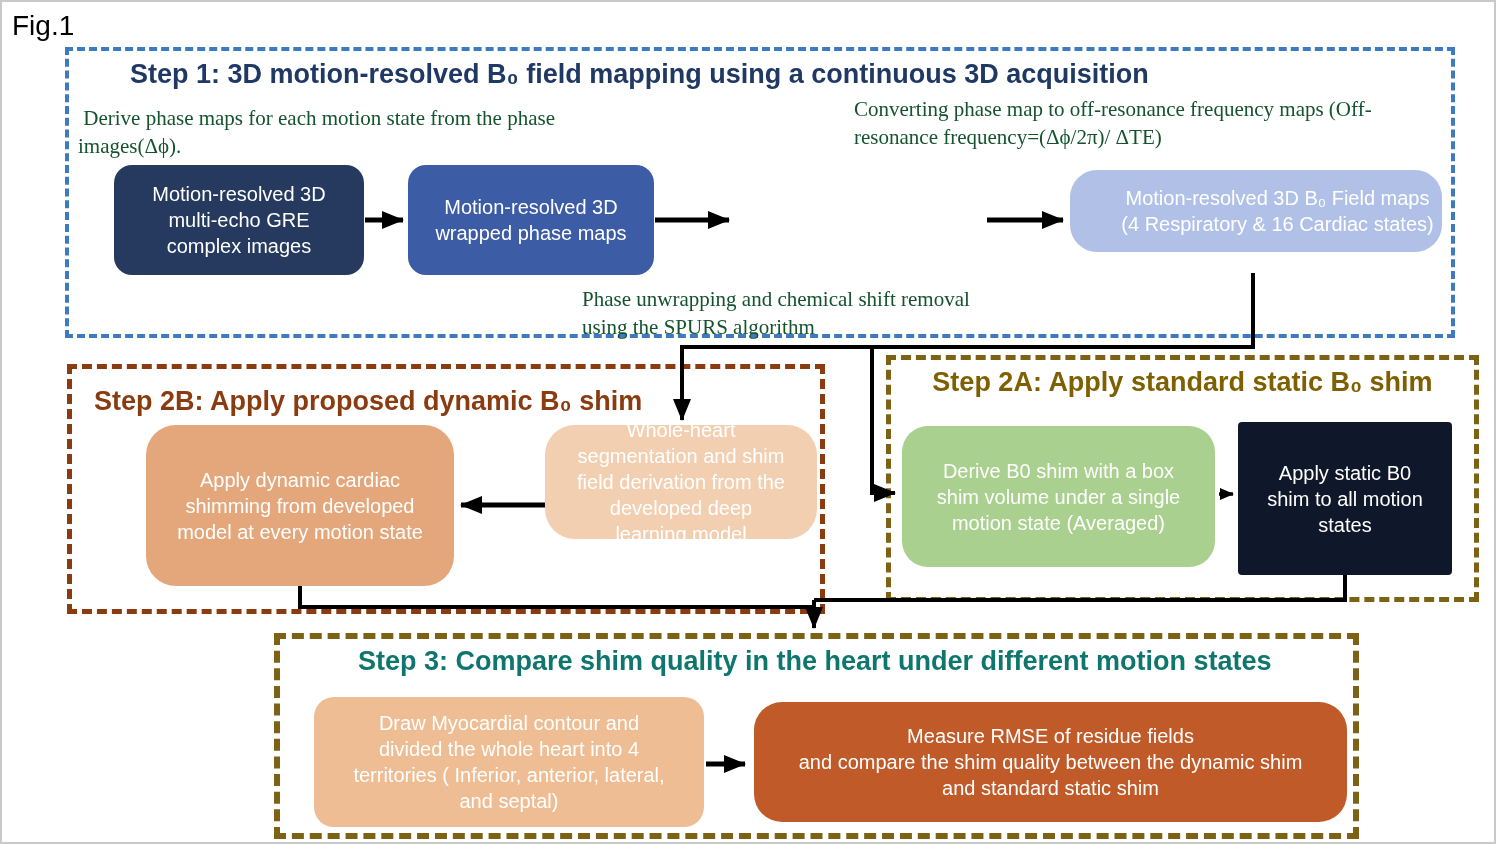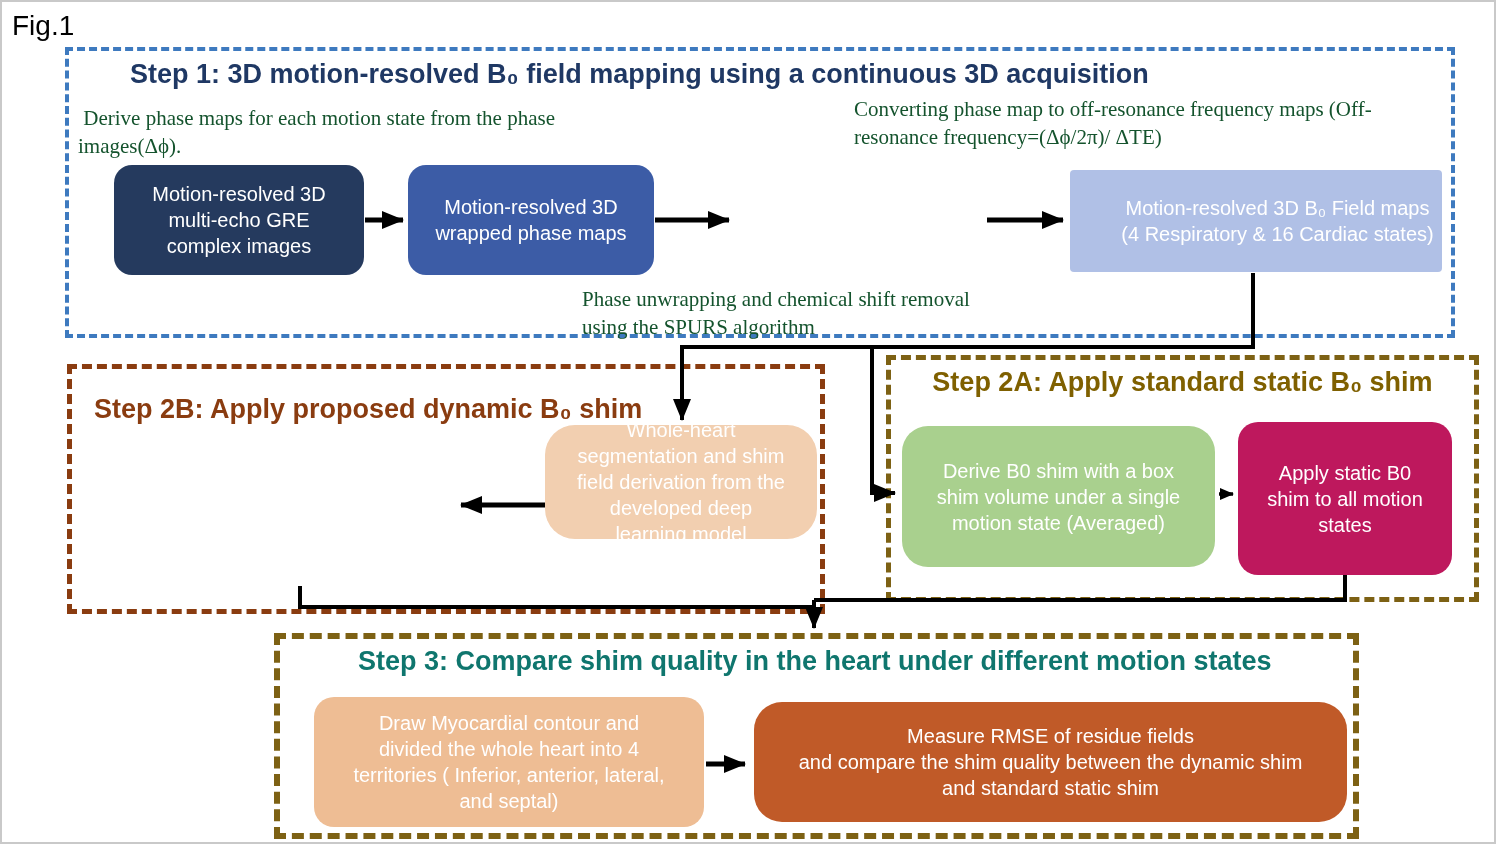--- a/index.html
+++ b/index.html
@@ -32,7 +32,7 @@
   .b11 { left:112px;  top:163px; width:250px; height:110px; background:#253a5e; border-radius:18px; }
   .b12 { left:406px;  top:163px; width:246px; height:110px; background:#3c5ca6; border-radius:18px; }
   .b13 { left:732px;  top:164px; width:252px; height:108px; background:#8fa3d8; border-radius:18px; }
-  .b14 { left:1068px; top:168px; width:372px; height:102px; background:#b0c0e6; border-radius:4px;padding-left:47px; }
+  .b14 { left:1068px; top:168px; width:372px; height:82px; background:#b0c0e6; border-radius:27px;padding-left:47px; }
   .b2b1 { left:144px; top:423px; width:308px; height:161px; background:#e4a77b; border-radius:30px; }
   .b2b2 { left:543px; top:423px; width:272px; height:114px; background:#f2cfb0; border-radius:30px; }
   .b2a1 { left:900px;  top:424px; width:313px; height:141px; background:#a9d08e; border-radius:26px; }

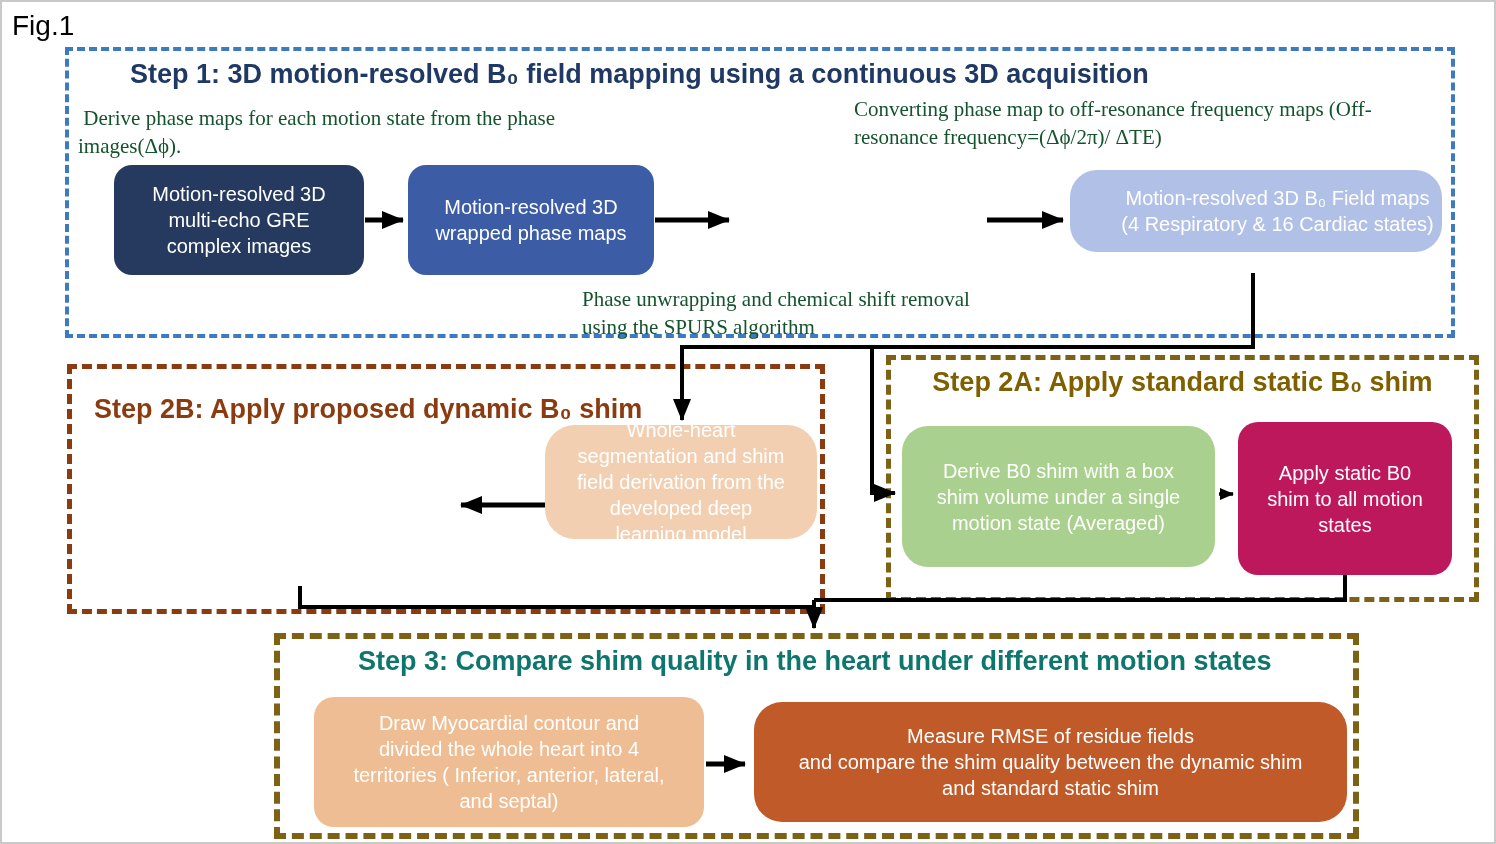--- a/index.html
+++ b/index.html
@@ -17,7 +17,7 @@
   .p3  { left:272px; top:631px; width:1085px; height:206px; border:6px dashed #7d6114; }
   .title { position:absolute; font-weight:bold; font-size:27px; white-space:nowrap; }
   .t1  { left:88px;  top:57px;  color:#1f3864;margin-left:40px; }
-  .t2b { left:92px;  top:392px; color:#8a3c10; }
+  .t2b { left:92px;  top:384px; color:#8a3c10; }
   .t2a { left:884px; top:365px; width:593px; text-align:center; color:#7f6000; }
   .t3  { left:356px; top:644px; color:#0f766e; }
   .note { position:absolute; font-size:21px; color:#14532d; line-height:1.35; white-space:pre-wrap;font-family:Liberation Serif, serif; }

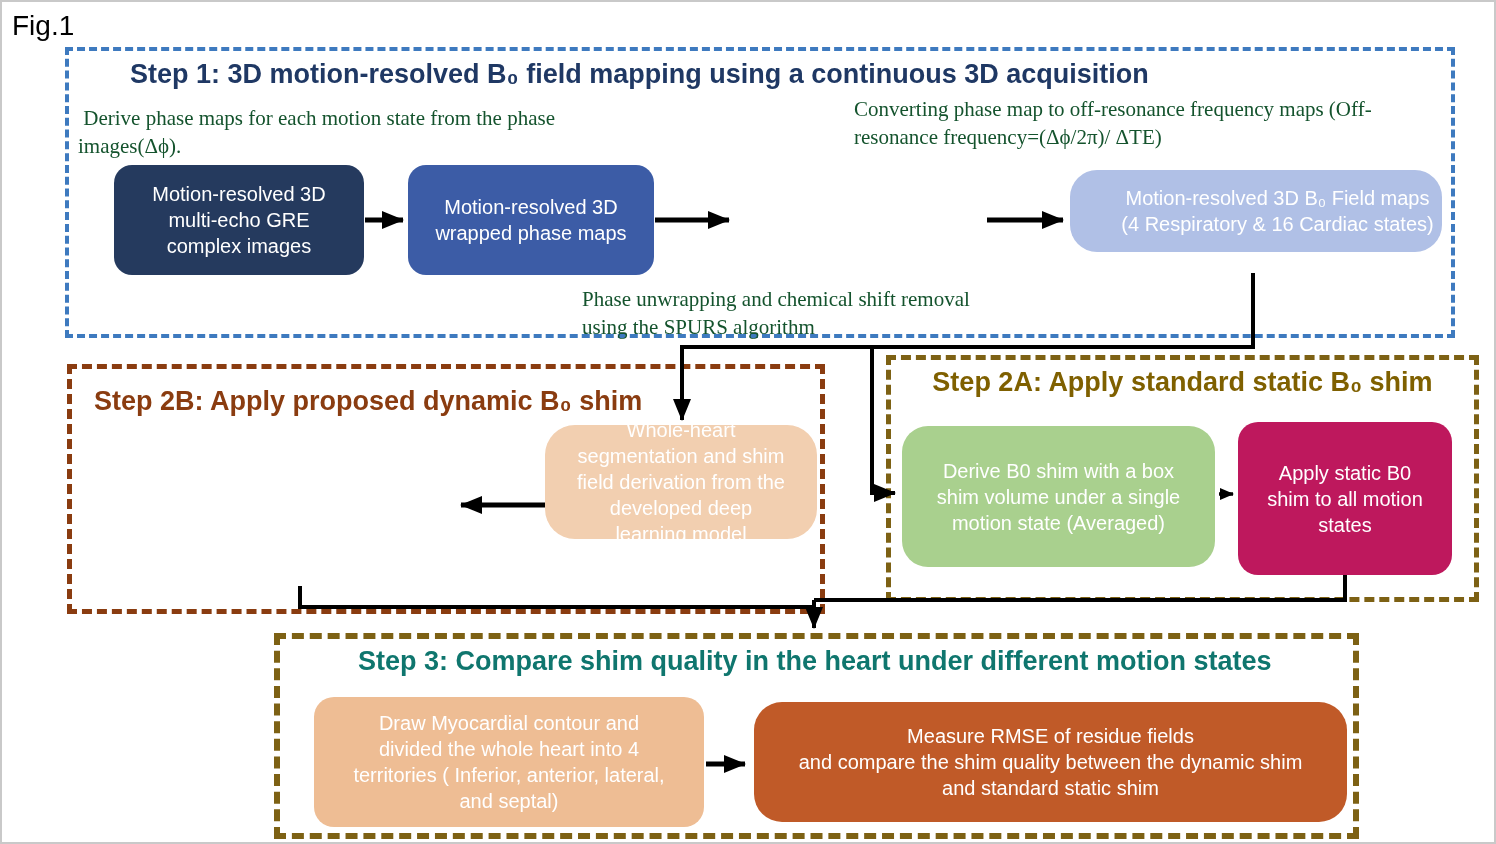--- a/index.html
+++ b/index.html
@@ -67,6 +67,9 @@
 
   <div class="panel p2b"></div>
   <div class="title t2b">Step 2B: Apply proposed dynamic B₀ shim</div>
+  <div class="fbox b2b1">Apply dynamic cardiac
+shimming from developed
+model at every motion state</div>
   <div class="fbox b2b2">Whole-heart
 segmentation and shim
 field derivation from the

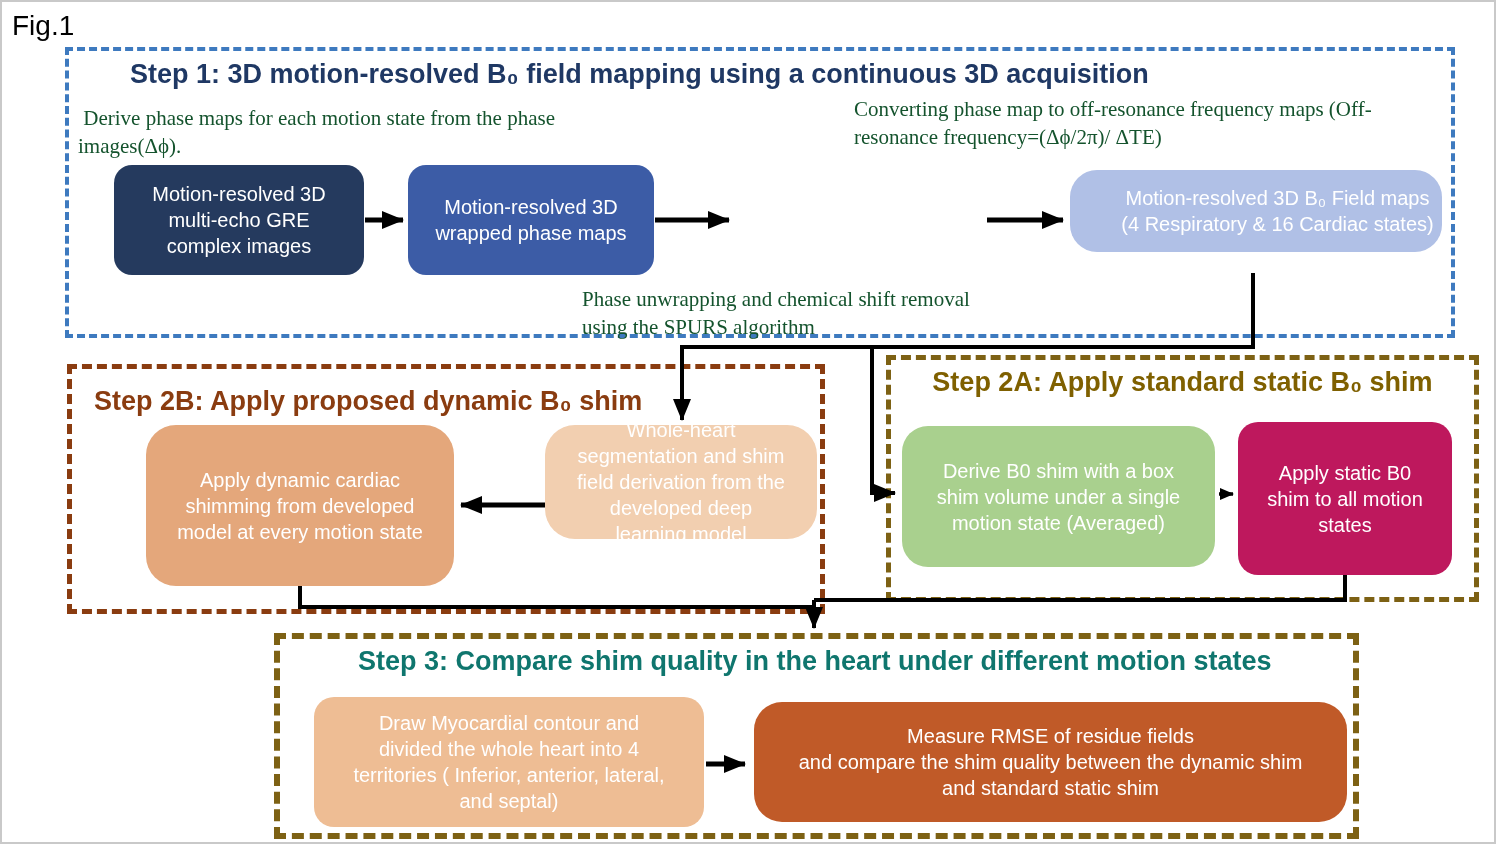--- a/index.html
+++ b/index.html
@@ -36,7 +36,7 @@
   .b2b1 { left:144px; top:423px; width:308px; height:161px; background:#e4a77b; border-radius:30px; }
   .b2b2 { left:543px; top:423px; width:272px; height:114px; background:#f2cfb0; border-radius:30px; }
   .b2a1 { left:900px;  top:424px; width:313px; height:141px; background:#a9d08e; border-radius:26px; }
-  .b2a2 { left:1236px; top:420px; width:214px; height:153px; background:#be185d; border-radius:20px; }
+  .b2a2 { left:1236px; top:420px; width:214px; height:153px; background:#0f172a; border-radius:4px; }
   .b31 { left:312px; top:695px; width:390px; height:130px; background:#eebd94; border-radius:20px; }
   .b32 { left:752px; top:700px; width:593px; height:120px; background:#c05a28; border-radius:28px; }
   svg.connectors { position:absolute; left:0; top:0; width:1496px; height:844px; pointer-events:none; }

